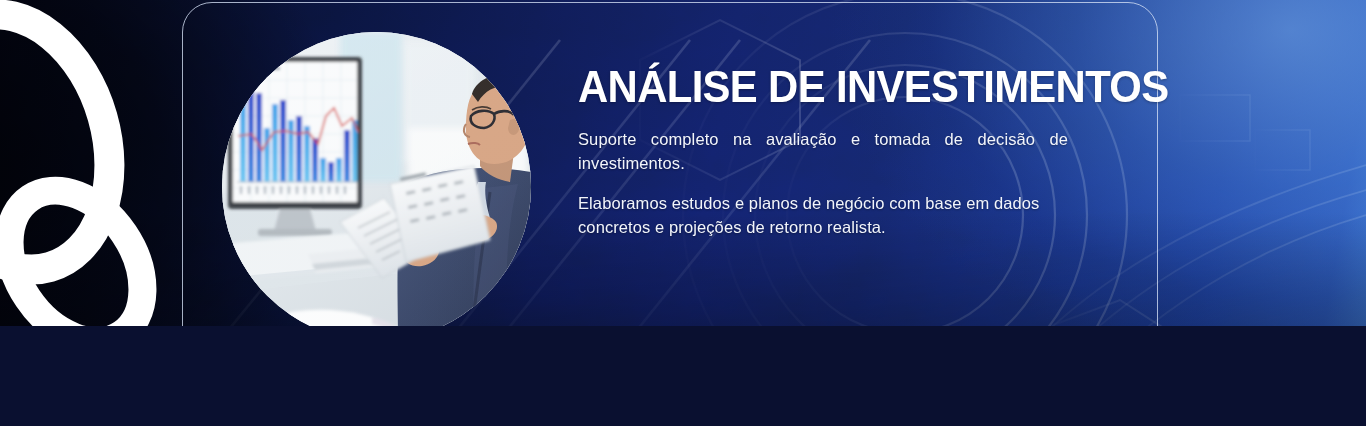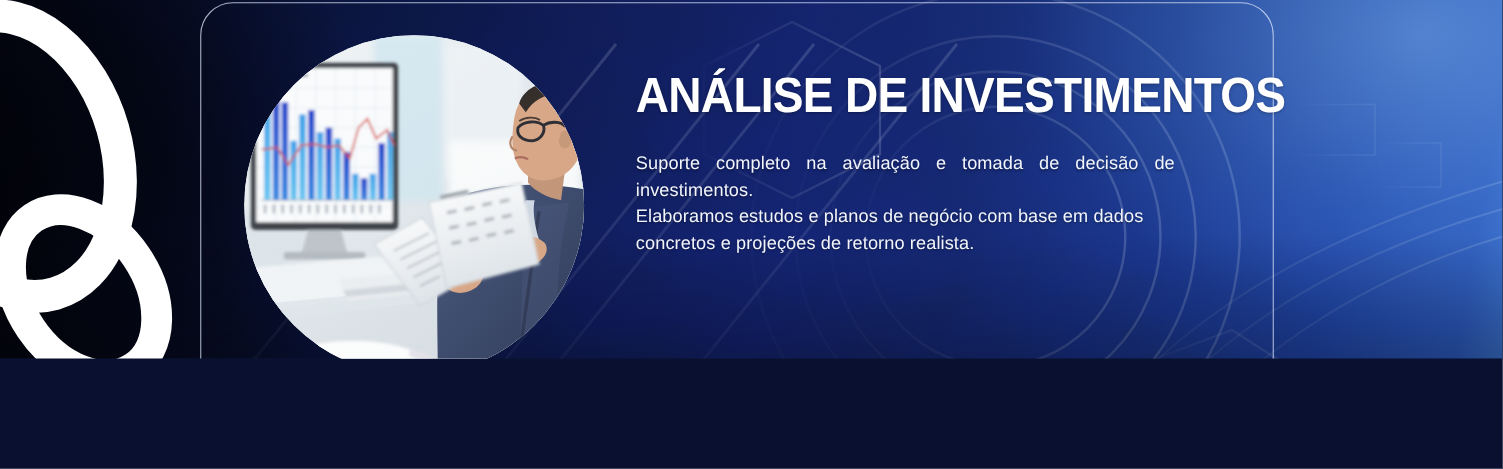--- a/index.html
+++ b/index.html
@@ -102,7 +102,7 @@
     letter-spacing:.1px;
     text-shadow:0 1px 2px rgba(0,0,0,.35);
   }
-  .para-1{margin-top:26px;text-align:justify;}
+  .para-1{margin-top:16px;text-align:justify;}
   .para-2{margin-top:1px;}
 </style>
 </head>

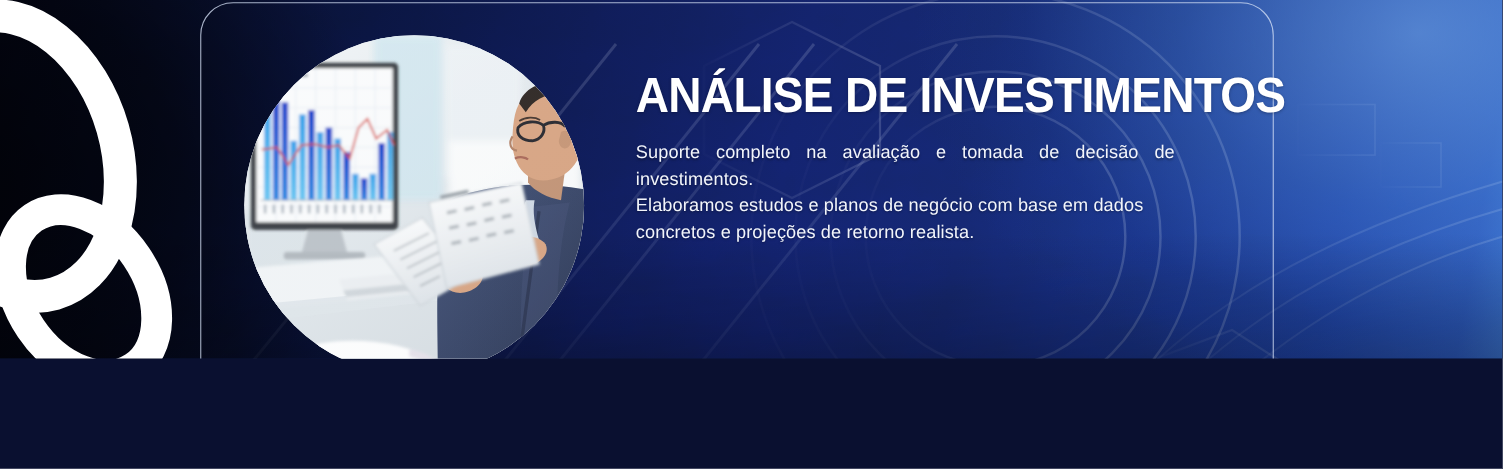--- a/index.html
+++ b/index.html
@@ -103,7 +103,7 @@
     text-shadow:0 1px 2px rgba(0,0,0,.35);
   }
   .para-1{margin-top:16px;text-align:justify;}
-  .para-2{margin-top:1px;}
+  .para-2{margin-top:17px;}
 </style>
 </head>
 <body>

